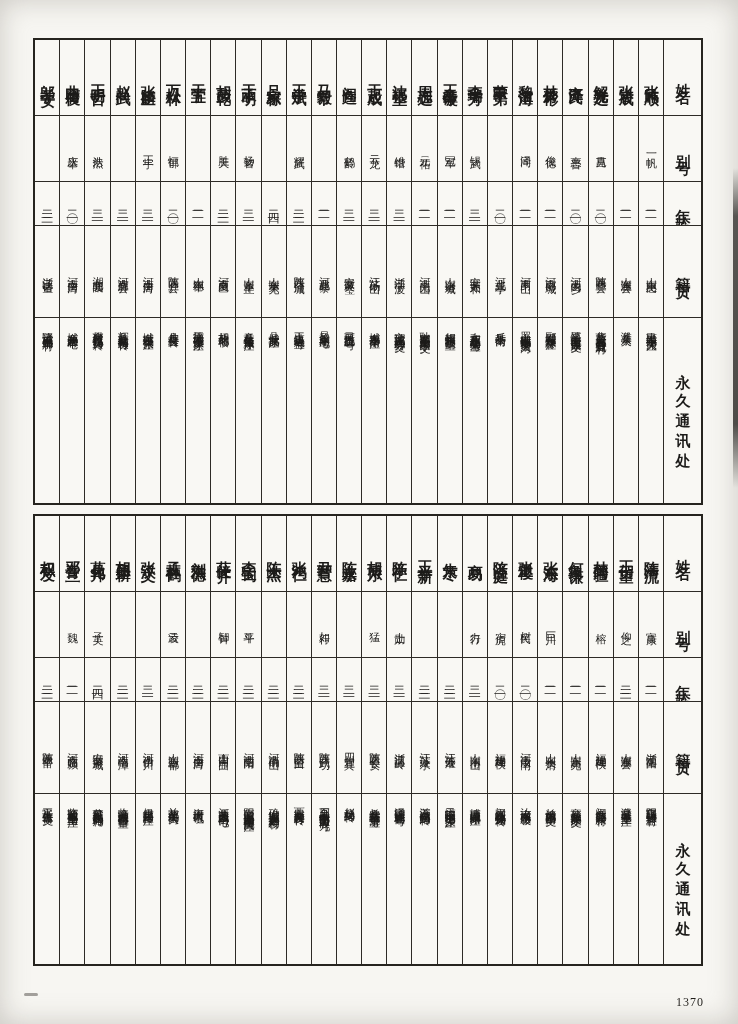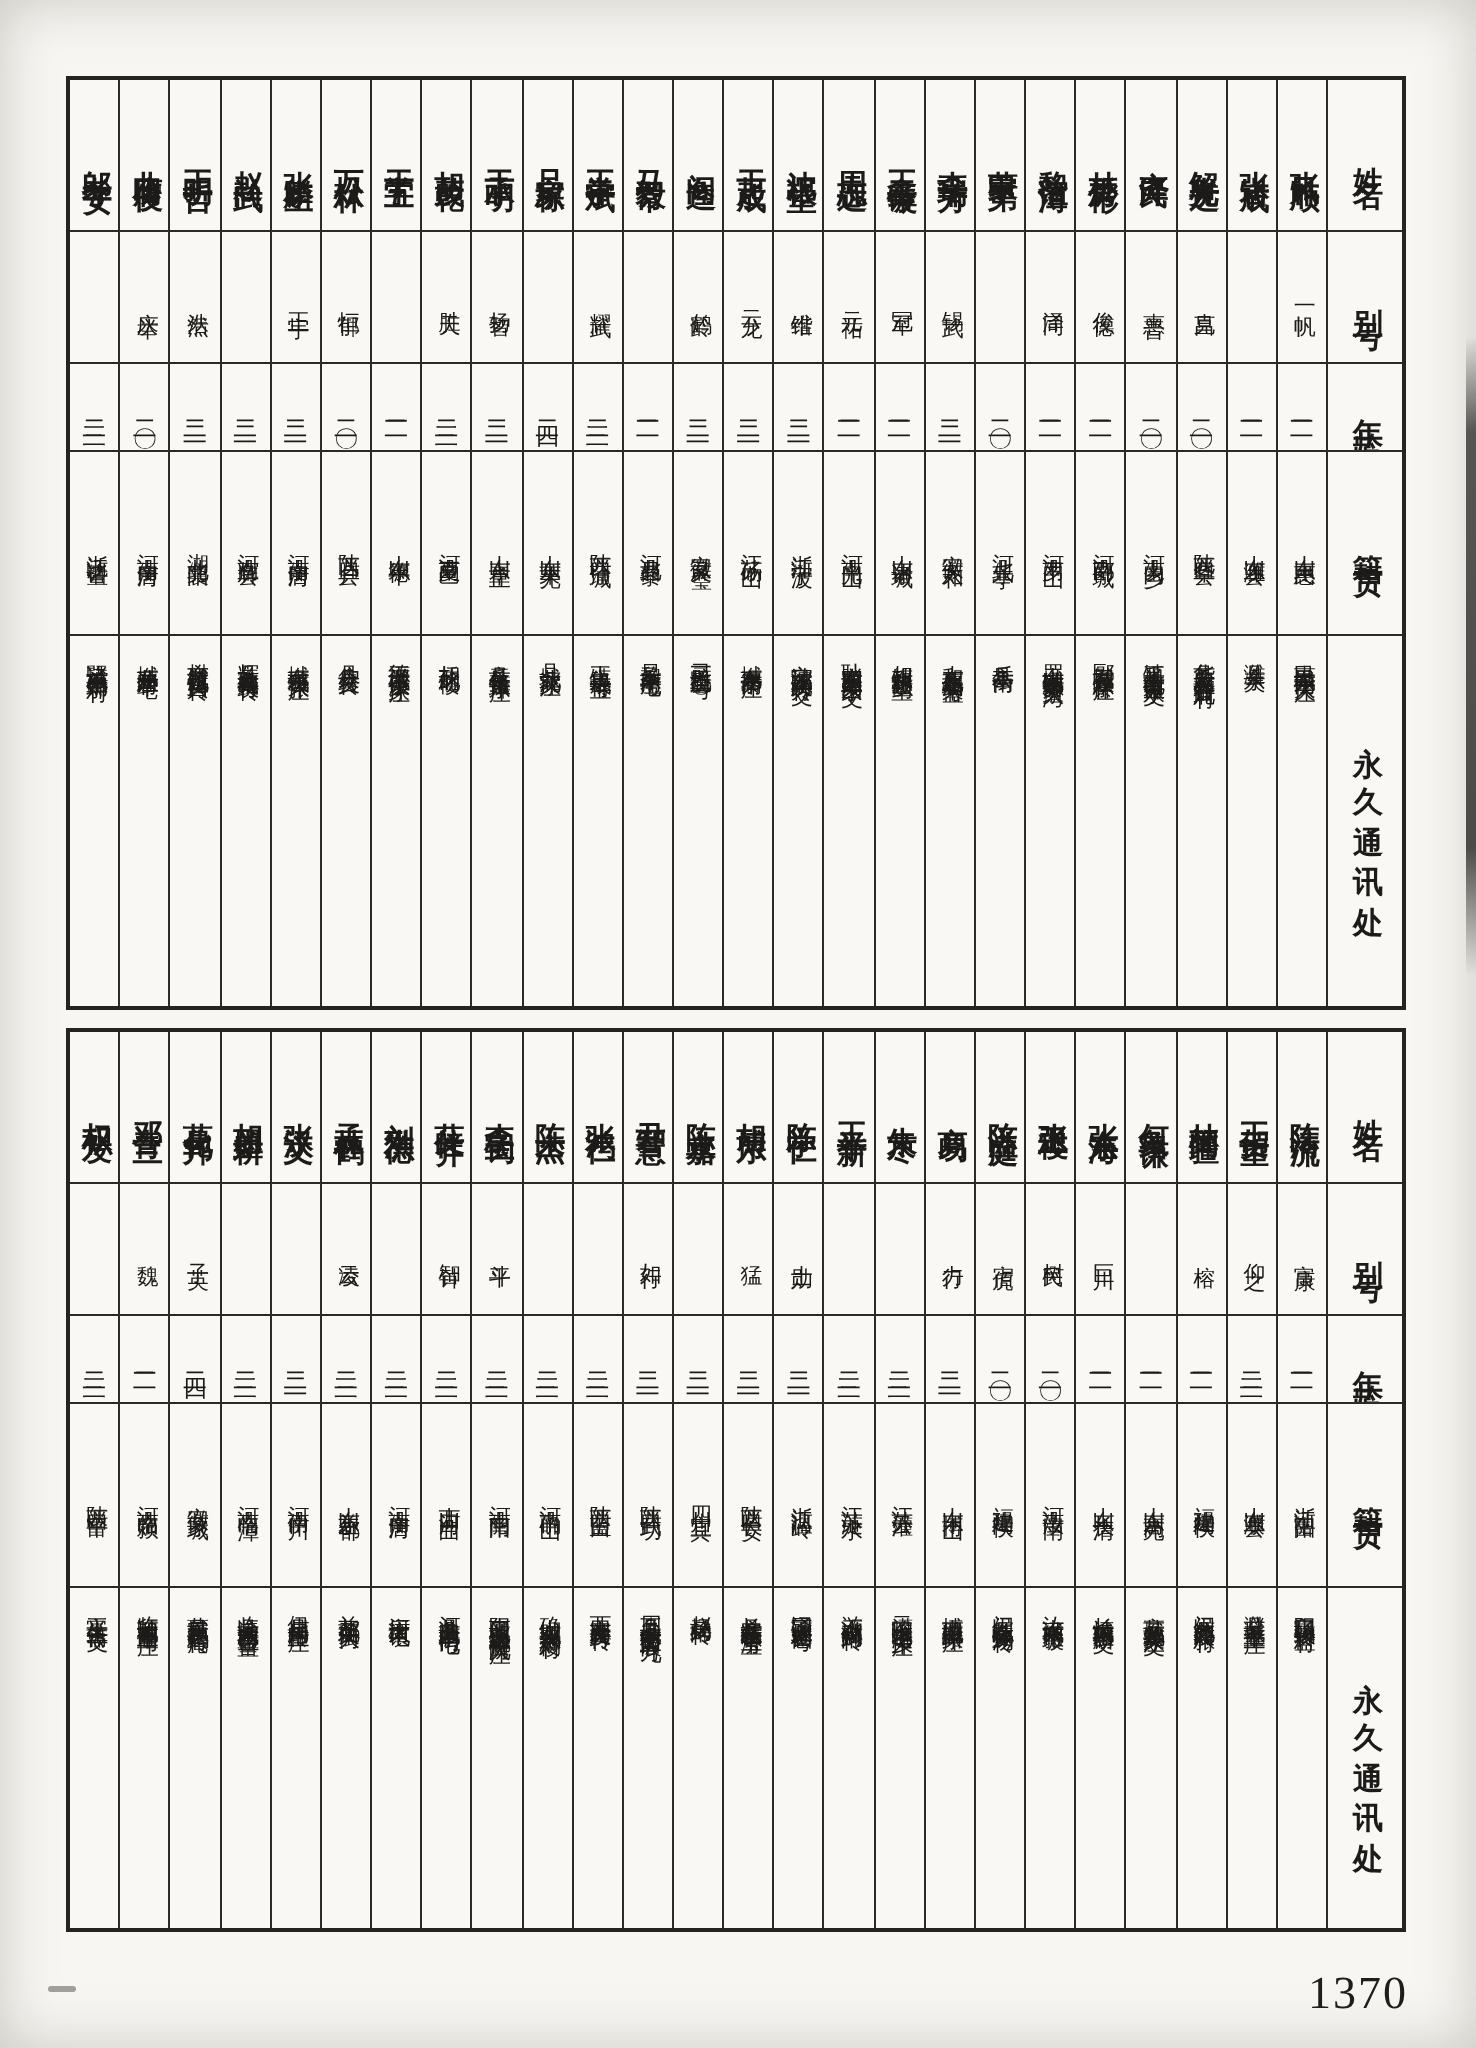--- a/index.html
+++ b/index.html
@@ -56,7 +56,7 @@
   .header-col .c-addr span{font-size:15px;letter-spacing:20px;}
   .page-number{
     position:absolute;right:34px;bottom:14px;
-    font-size:23px;letter-spacing:1px;color:#201e1a;
+    font-size:12px;letter-spacing:1px;color:#201e1a;
   }
   .edge-artifact{
     position:absolute;right:0;top:168px;width:5px;height:320px;

